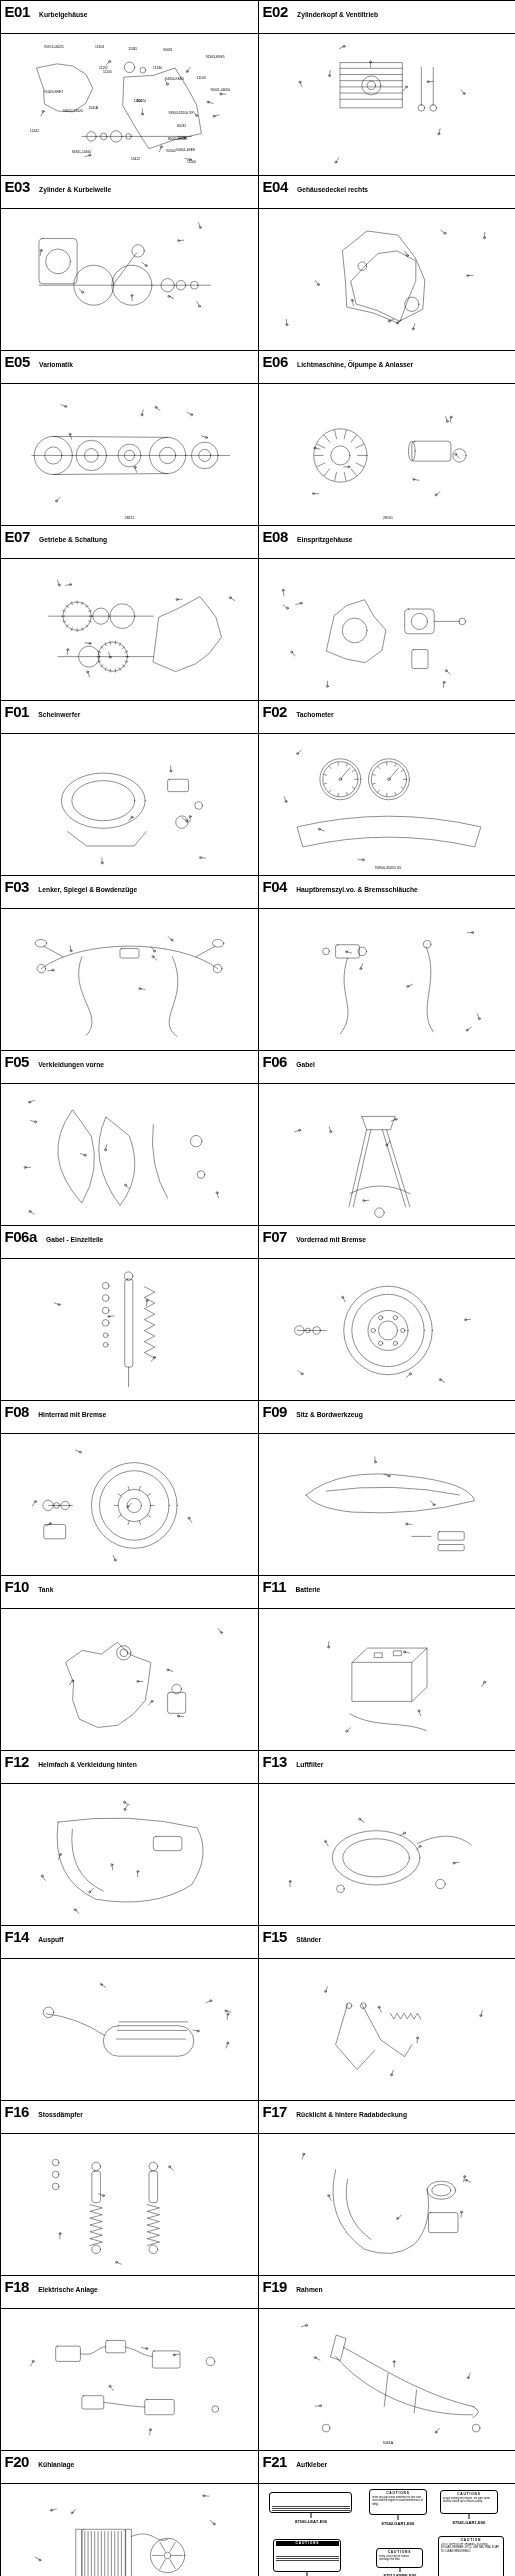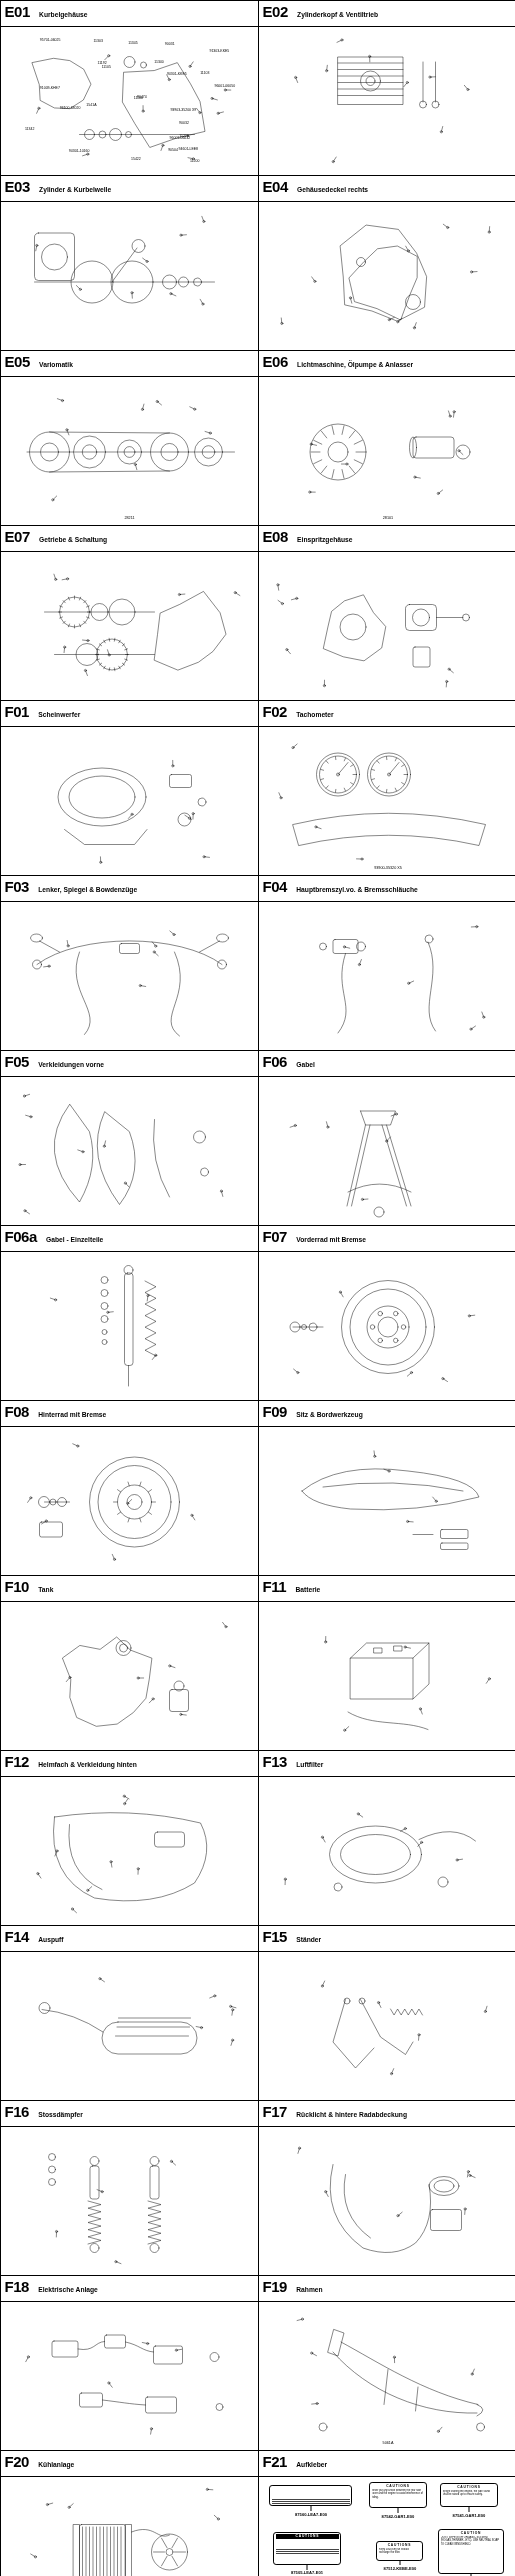--- a/index.html
+++ b/index.html
@@ -8,7 +8,7 @@
   .cell{border-right:1px solid #000;border-bottom:1px solid #000;box-sizing:border-box;display:flex;flex-direction:column;overflow:hidden;background:#fff}
   .cell:nth-child(2n){border-right:none}
   .cell:nth-child(31),.cell:nth-child(32){border-bottom:none}
-  .ch{display:flex;align-items:baseline;gap:9.3px;padding:2.6px 5.2px 0 3.6px;border-bottom:1.3px solid #000;height:26px;box-sizing:border-box;flex:none}
+  .ch{display:flex;align-items:baseline;gap:9.3px;padding:2.6px 5.2px 0 3.6px;border-bottom:1.3px solid #000;height:33px;box-sizing:border-box;flex:none}
   .code{font-size:15px;font-weight:bold;letter-spacing:-0.5px;line-height:1}
   .ttl{font-size:6.7px;font-weight:bold;white-space:nowrap}
   .dg{position:relative;flex:1;overflow:hidden}

